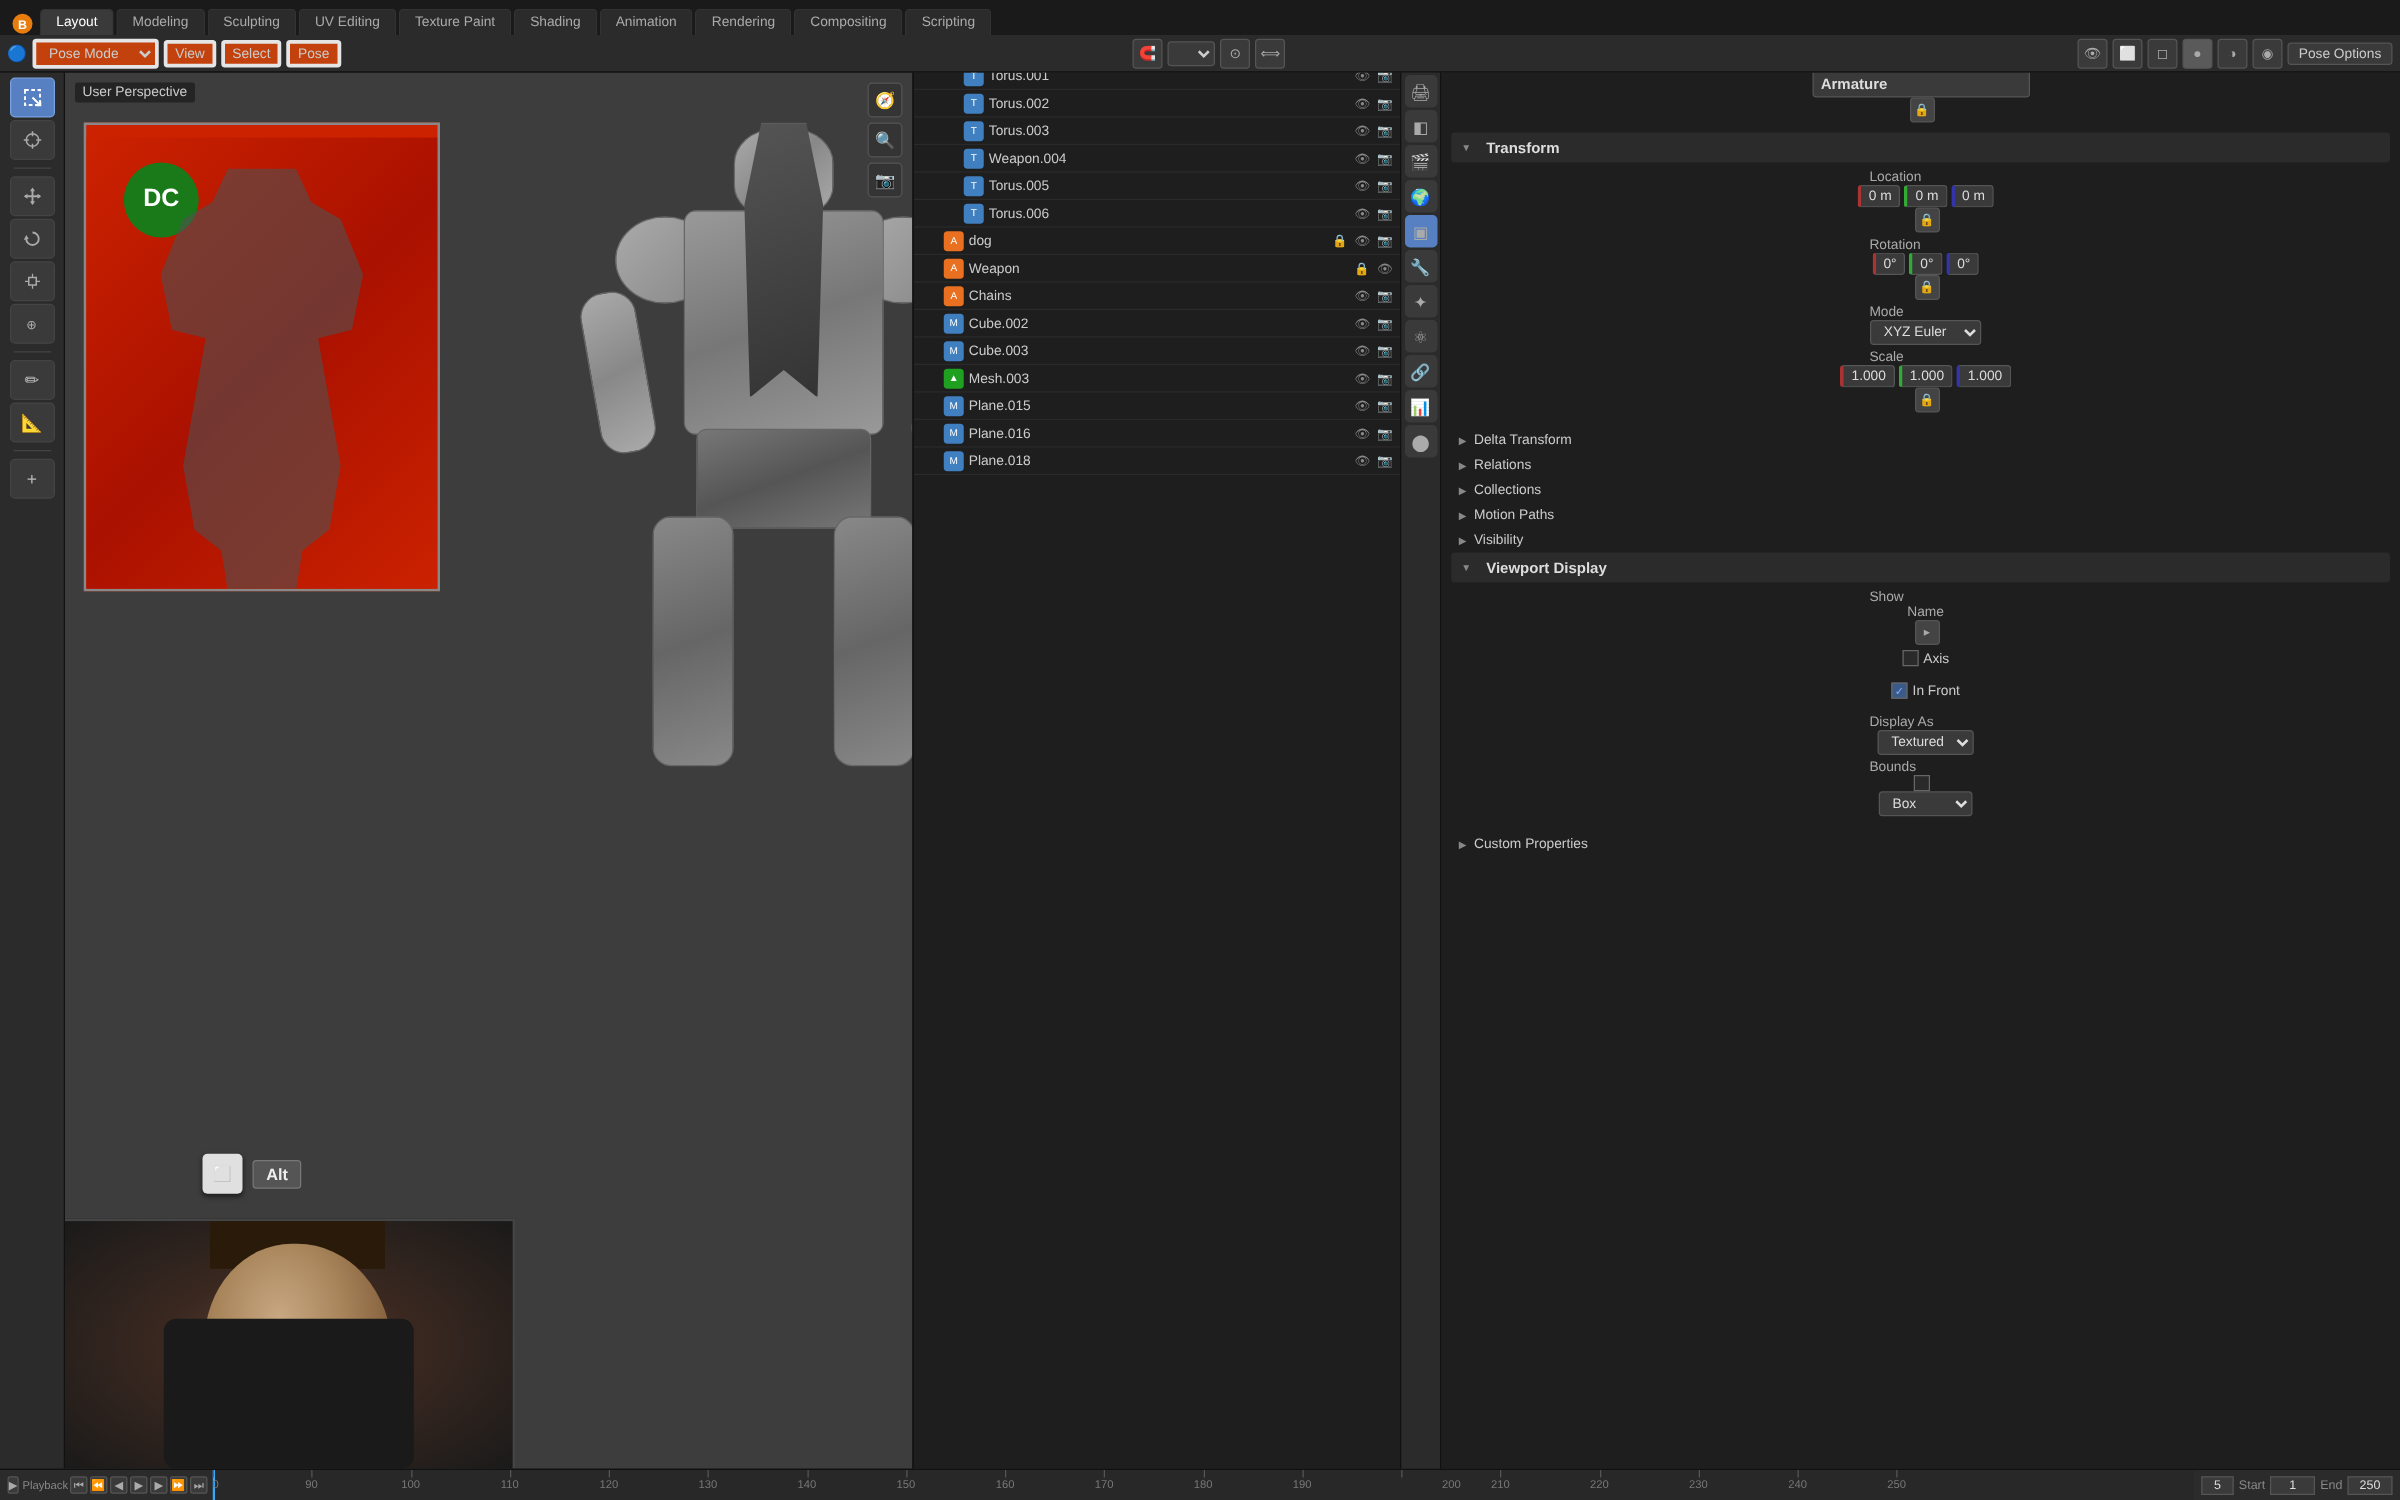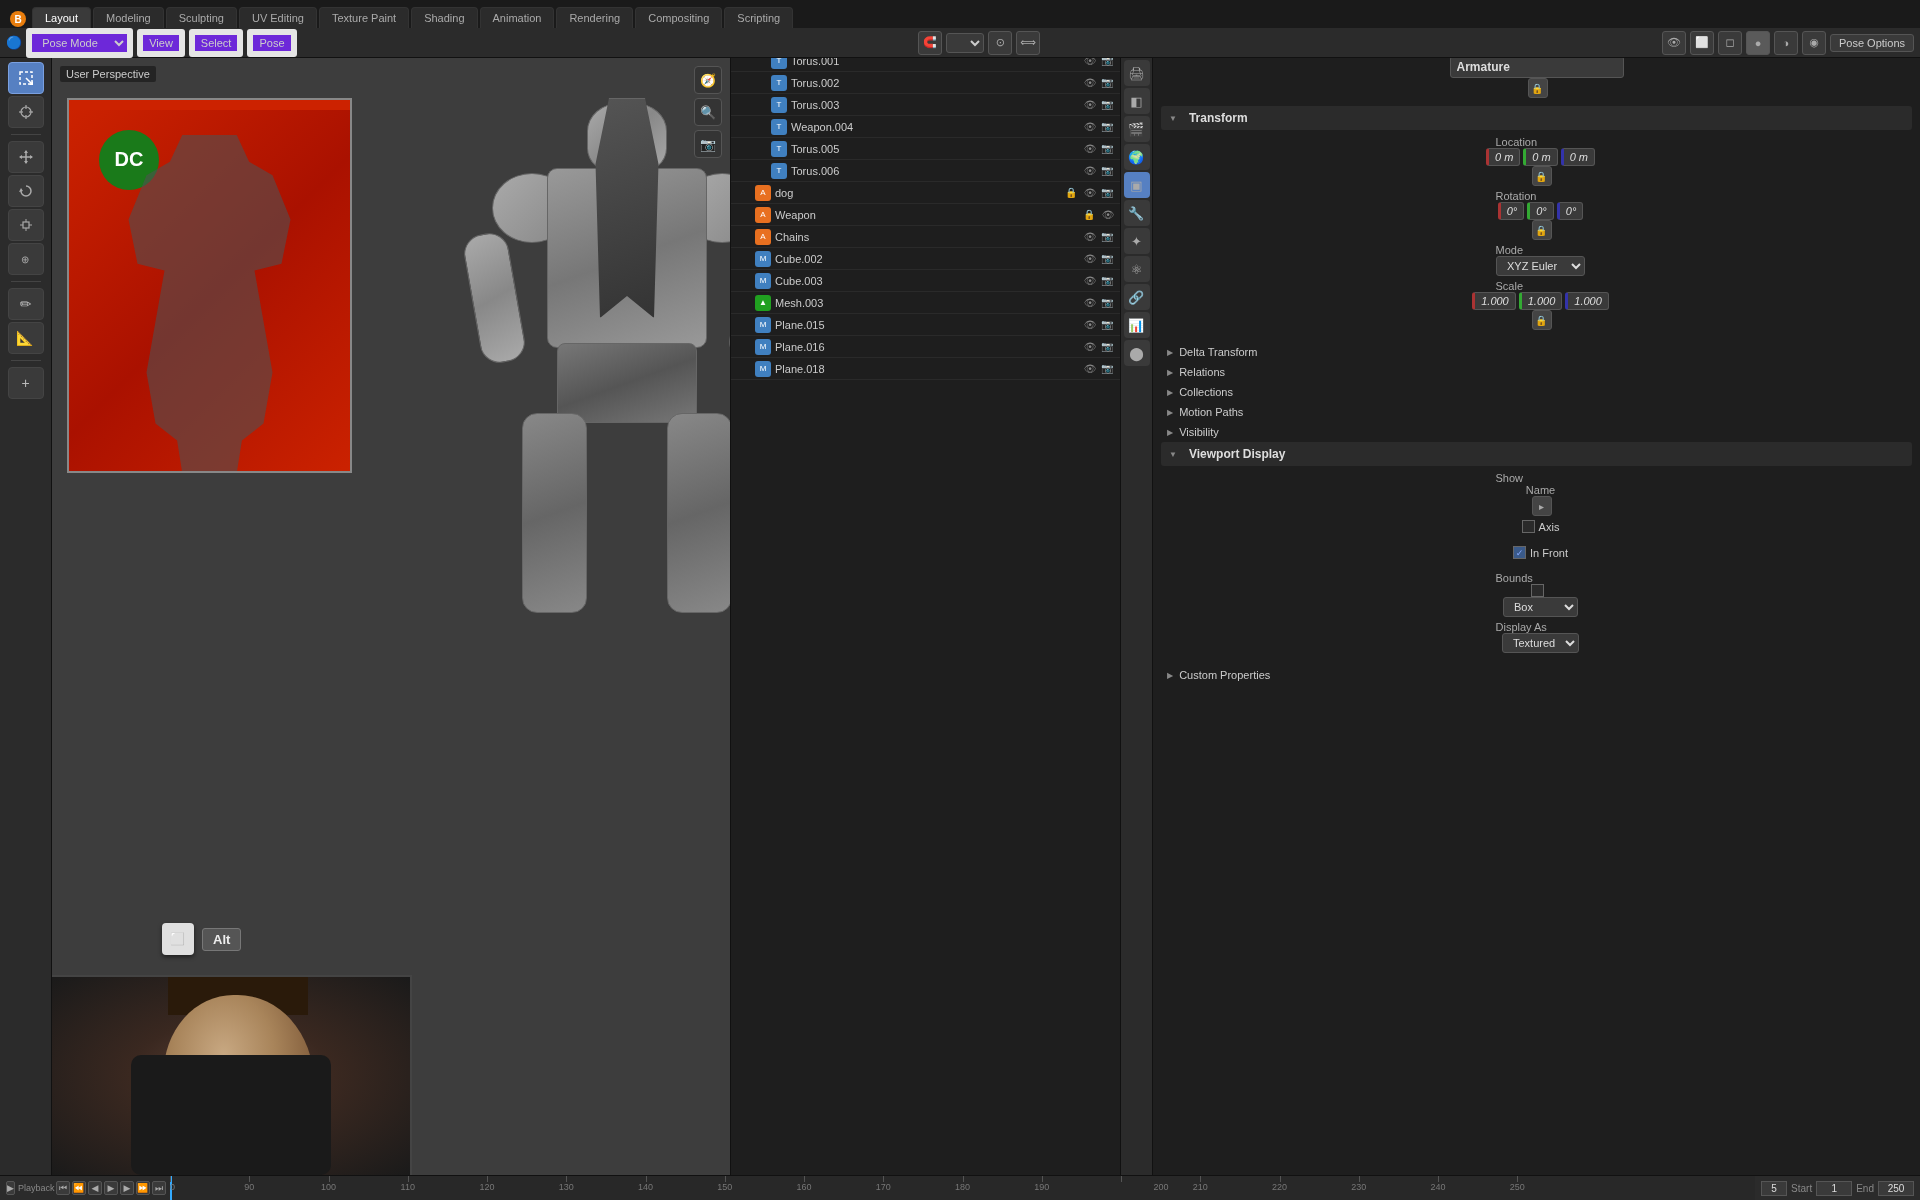--- a/index.html
+++ b/index.html
@@ -550,8 +550,8 @@
       border-bottom: 1px solid #111;
     }
     .mode-select {
-      background: #6d28d9;
-      border: 6px solid #e5e5e5;
+      background: #c2410c;
+      border: 3px solid #e5e5e5;
       color: #ccc;
       padding: 2px 6px;
       font-size: 11px;

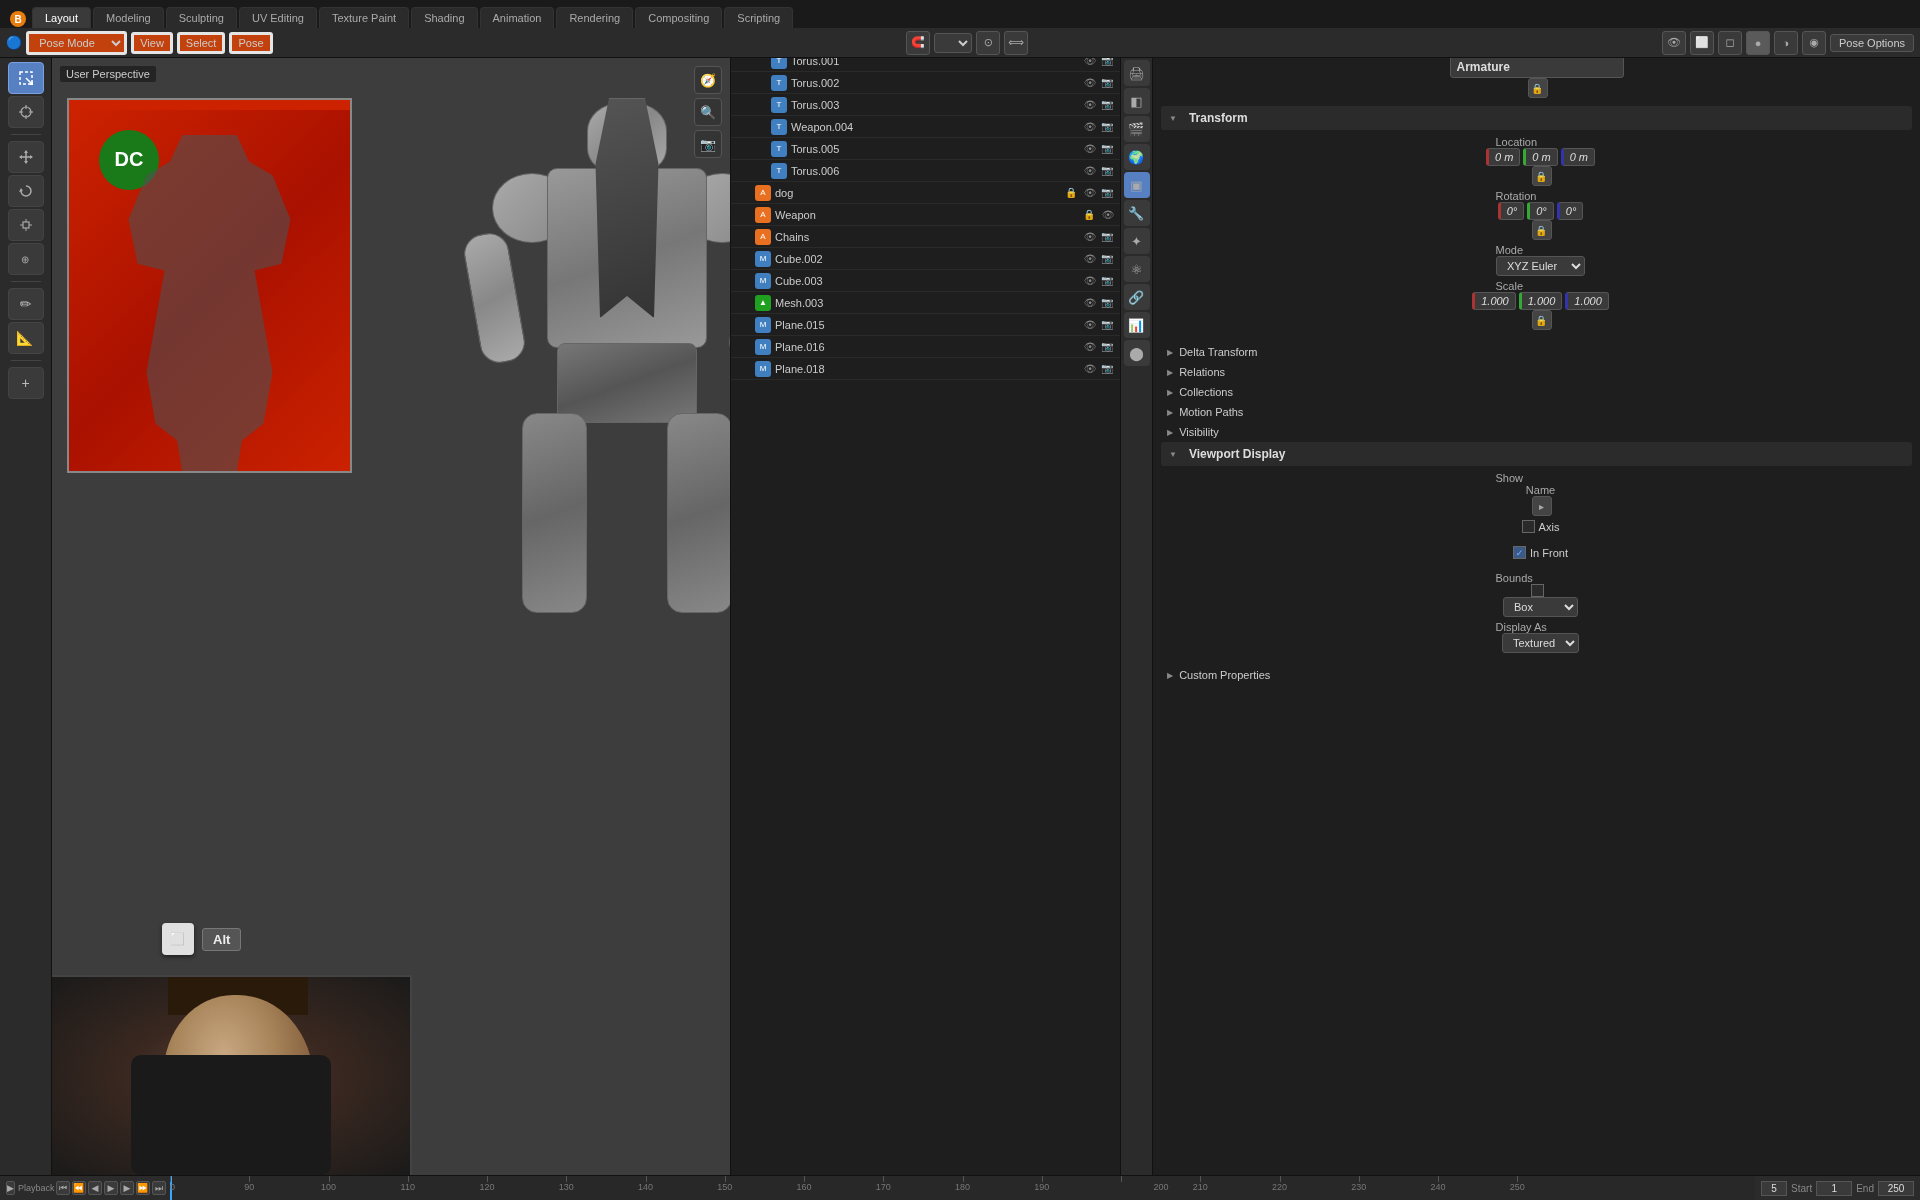--- a/index.html
+++ b/index.html
@@ -462,7 +462,6 @@
       display: flex;
       align-items: center;
       justify-content: flex-end;
-      font-style: italic;
     }
     .prop-xyz.x { border-left: 3px solid #a33; }
     .prop-xyz.y { border-left: 3px solid #3a3; }

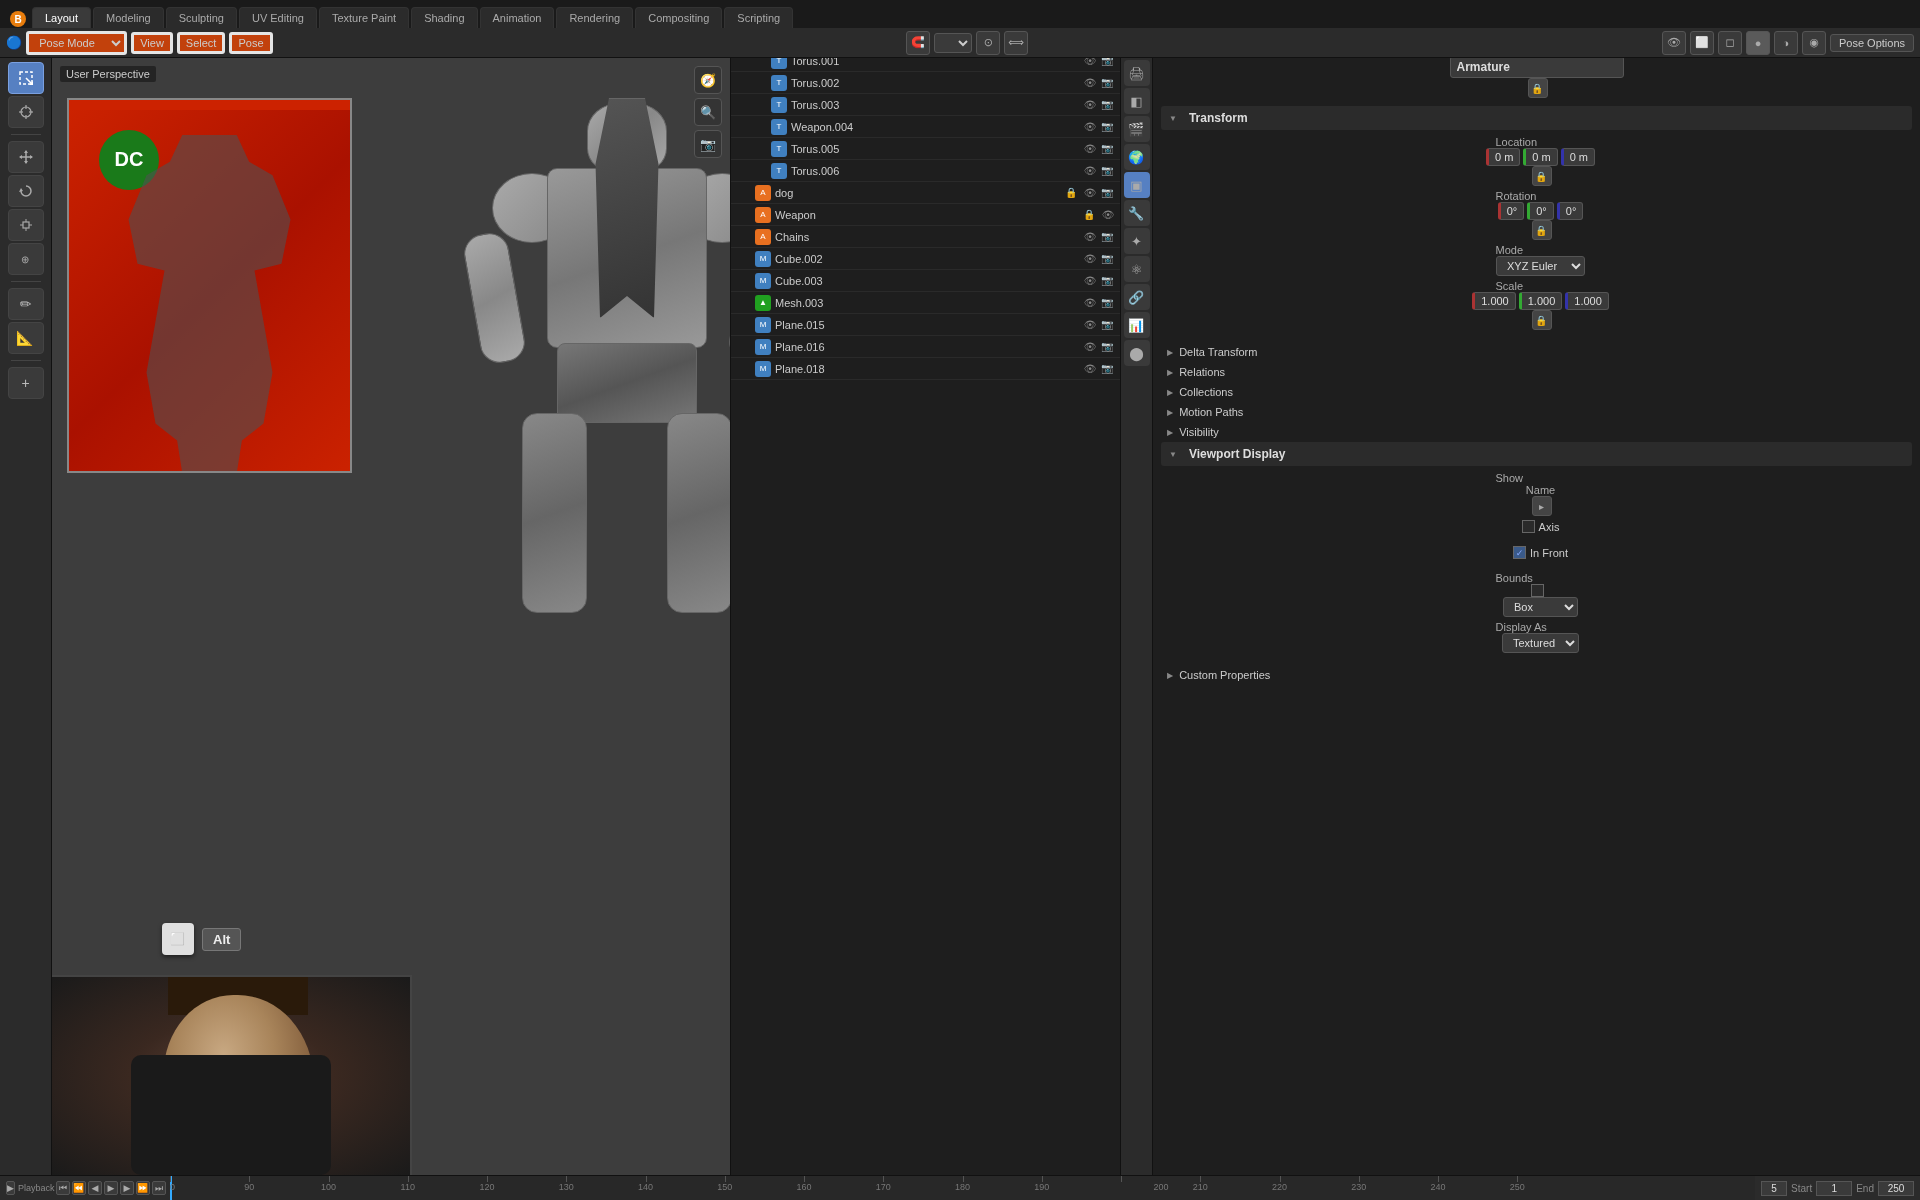--- a/index.html
+++ b/index.html
@@ -1214,24 +1214,24 @@
         </div>
 
         <div class="prop-row">
-          <div class="prop-label">Bounds</div>
-          <div class="checkbox-field" style="margin-right:6px;">
-            <div class="cb"></div>
-          </div>
-          <select class="prop-select">
-            <option>Box</option>
-            <option>Sphere</option>
-            <option>Capsule</option>
-          </select>
-        </div>
-
-        <div class="prop-row">
           <div class="prop-label">Display As</div>
           <select class="prop-select">
             <option>Textured</option>
             <option>Solid</option>
             <option>Wire</option>
             <option>Bounds</option>
+          </select>
+        </div>
+
+        <div class="prop-row">
+          <div class="prop-label">Bounds</div>
+          <div class="checkbox-field" style="margin-right:6px;">
+            <div class="cb"></div>
+          </div>
+          <select class="prop-select">
+            <option>Box</option>
+            <option>Sphere</option>
+            <option>Capsule</option>
           </select>
         </div>
       </div>

